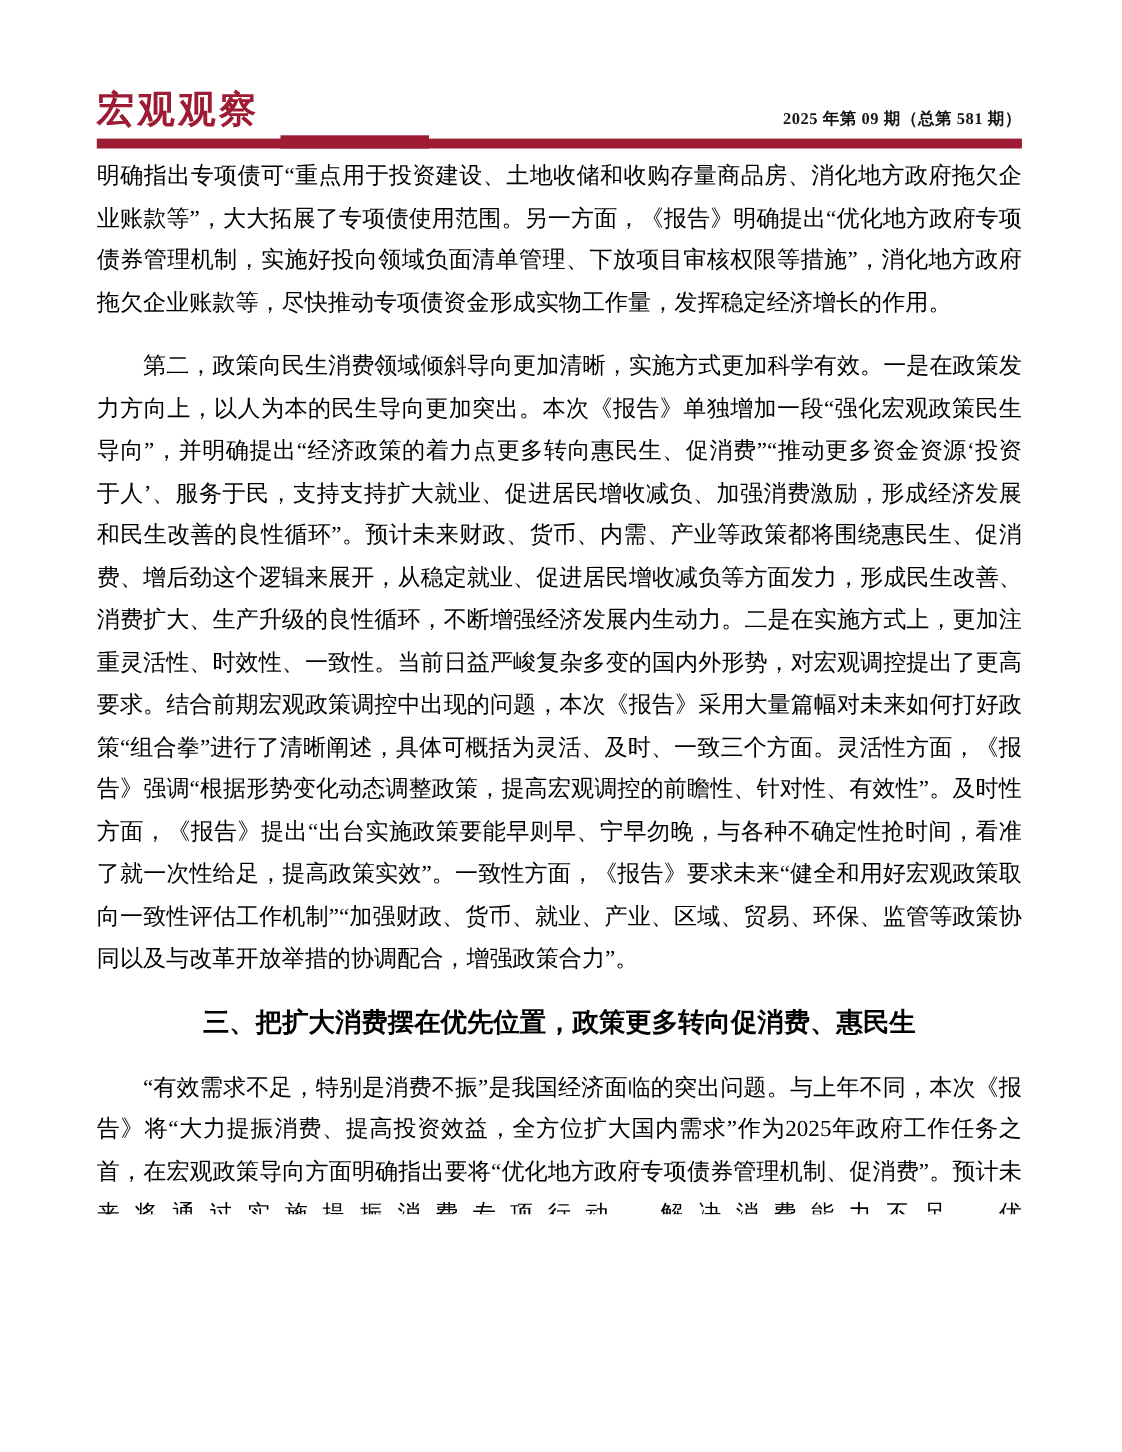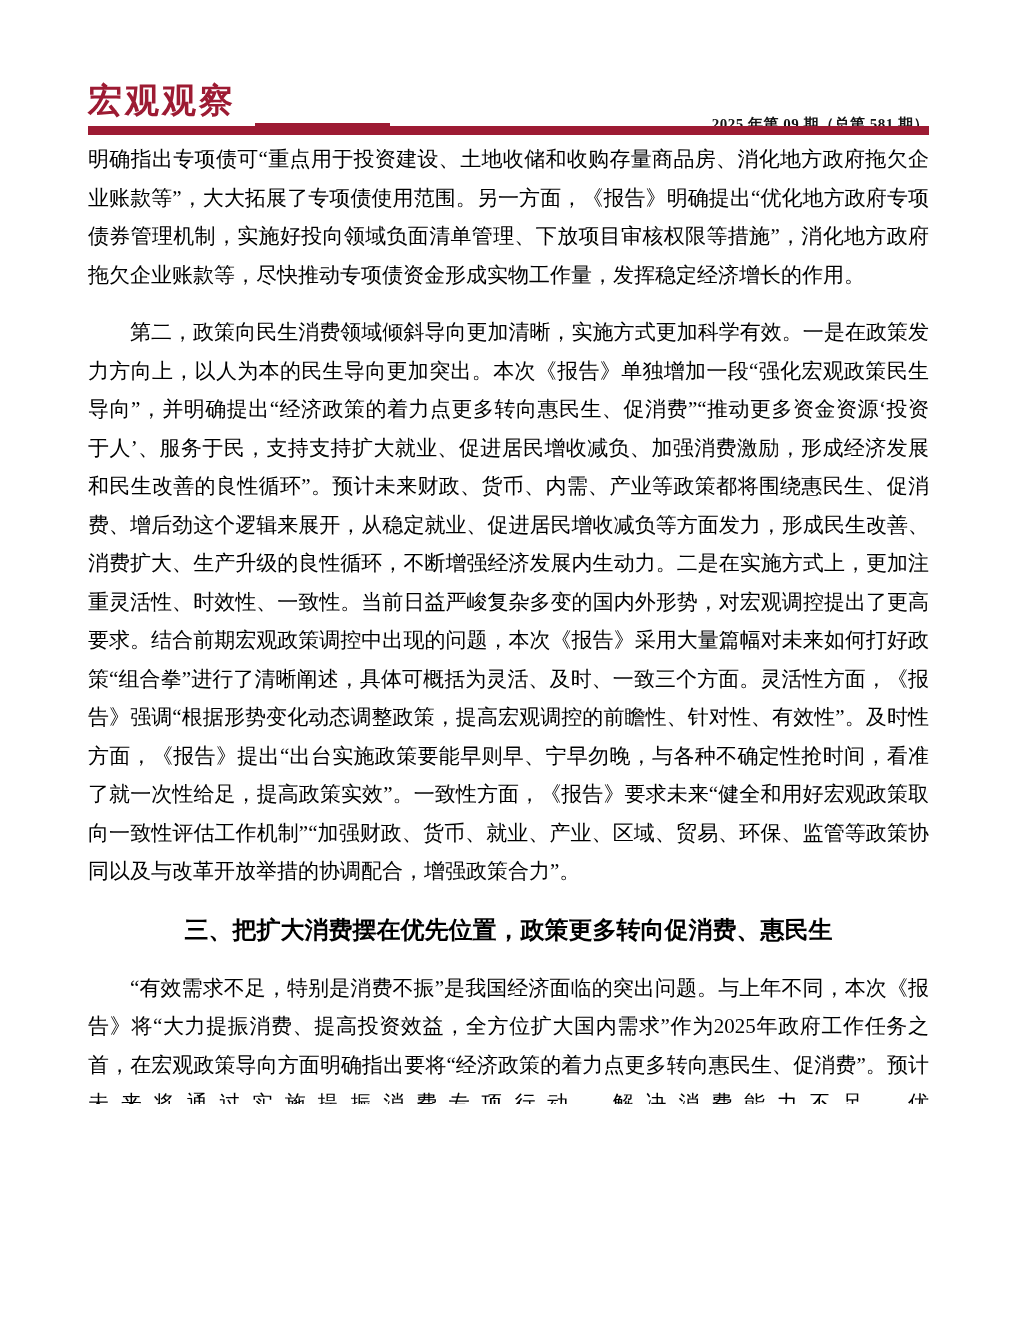--- a/index.html
+++ b/index.html
@@ -29,7 +29,7 @@
   .issue-info {
     position: absolute;
     right: 91px;
-    top: 115px;
+    top: 99px;
     font-size: 15px;
     font-weight: bold;
     color: #141414;

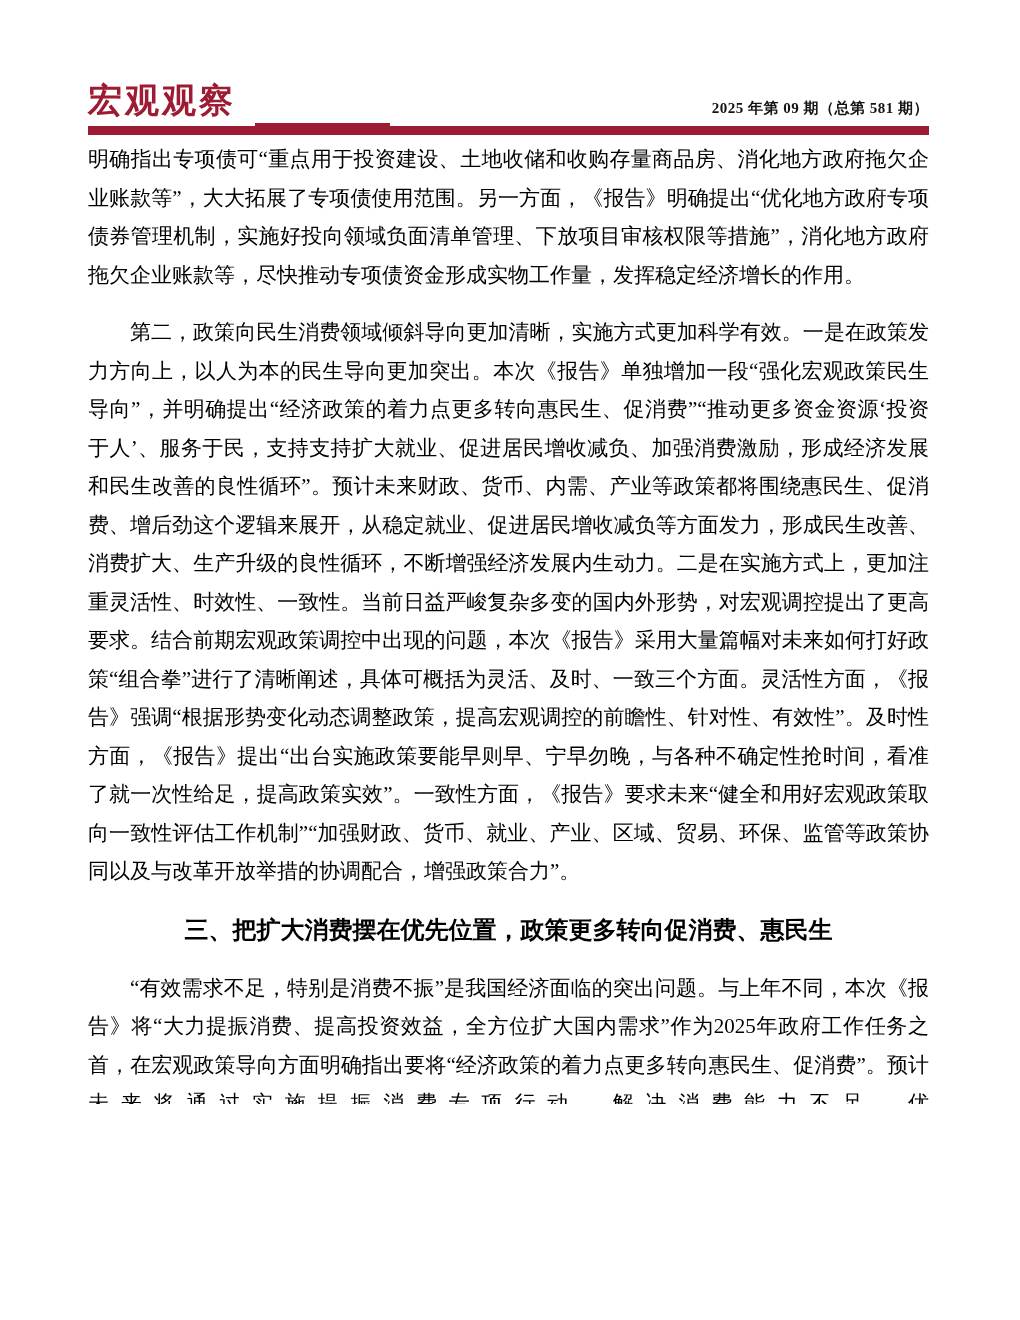--- a/index.html
+++ b/index.html
@@ -117,7 +117,7 @@
       <p class=""><span class="run-normal">明确指出专项债可“重点用于投资建设、土地收储和收购存量商品房、消化地方政府拖欠企业账款等”，大大拓展了专项债使用范围。另一方面，《报告》明确提出“优化地方政府专项债券管理机制，实施好投向领域负面清单管理、下放项目审核权限等措施”，消化地方政府拖欠企业账款等，尽快推动专项债资金形成实物工作量，发挥稳定经济增长的作用。</span></p>
       <p class="indent"><span class="run-bold">第二，政策向民生消费领域倾斜导向更加清晰，实施方式更加科学有效。一是在政策发力方向上，以人为本的民生导向更加突出。</span><span class="run-normal">本次《报告》单独增加一段“强化宏观政策民生导向”，并明确提出“经济政策的着力点更多转向惠民生、促消费”“推动更多资金资源‘投资于人’、服务于民，支持支持扩大就业、促进居民增收减负、加强消费激励，形成经济发展和民生改善的良性循环”。预计未来财政、货币、内需、产业等政策都将围绕惠民生、促消费、增后劲这个逻辑来展开，从稳定就业、促进居民增收减负等方面发力，形成民生改善、消费扩大、生产升级的良性循环，不断增强经济发展内生动力。</span><span class="run-bold">二是在实施方式上，更加注重灵活性、时效性、一致性。</span><span class="run-normal">当前日益严峻复杂多变的国内外形势，对宏观调控提出了更高要求。结合前期宏观政策调控中出现的问题，本次《报告》采用大量篇幅对未来如何打好政策“组合拳”进行了清晰阐述，具体可概括为灵活、及时、一致三个方面。灵活性方面，《报告》强调“根据形势变化动态调整政策，提高宏观调控的前瞻性、针对性、有效性”。及时性方面，《报告》提出“出台实施政策要能早则早、宁早勿晚，与各种不确定性抢时间，看准了就一次性给足，提高政策实效”。一致性方面，《报告》要求未来“健全和用好宏观政策取向一致性评估工作机制”“加强财政、货币、就业、产业、区域、贸易、环保、监管等政策协同以及与改革开放举措的协调配合，增强政策合力”。</span></p>
       <p class="section-heading">三、把扩大消费摆在优先位置，政策更多转向促消费、惠民生</p>
-      <p class="indent fill-last"><span class="run-normal">“有效需求不足，特别是消费不振”是我国经济面临的突出问题。与上年不同，本次《报告》将“大力提振消费、提高投资效益，全方位扩大国内需求”作为2025年政府工作任务之首，在宏观政策导向方面明确指出要将“经济政策的着力点更多转向惠民生、促消费”。预计未来将通过实施提振消费专项行动，解决消费能力不足、优</span></p>
+      <p class="indent fill-last"><span class="run-normal">“有效需求不足，特别是消费不振”是我国经济面临的突出问题。与上年不同，本次《报告》将“大力提振消费、提高投资效益，全方位扩大国内需求”作为2025年政府工作任务之首，在宏观政策导向方面明确指出要将“优化地方政府专项债券管理机制、促消费”。预计未来将通过实施提振消费专项行动，解决消费能力不足、优</span></p>
     </div>
 
   <div class="footer-rule"></div>

